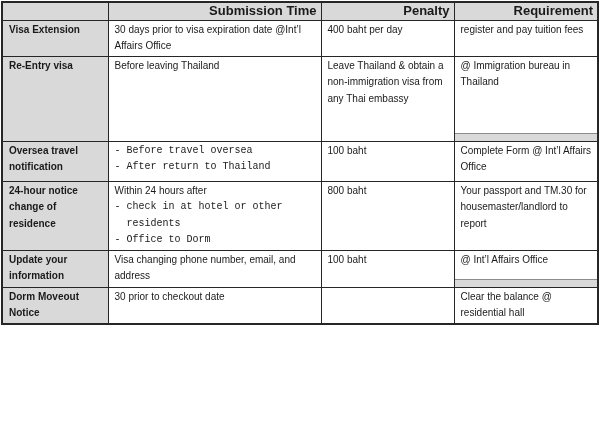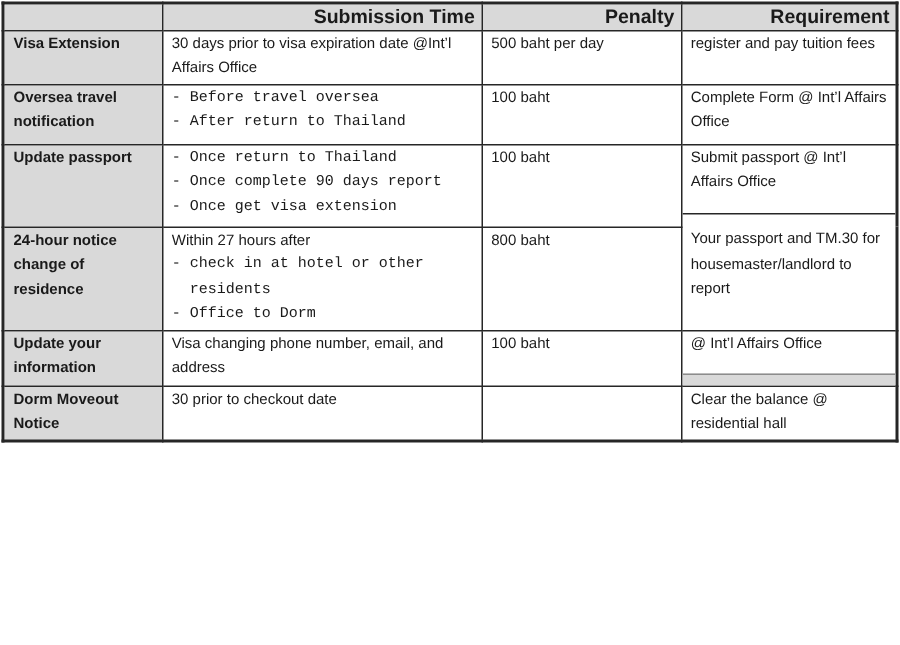--- a/index.html
+++ b/index.html
@@ -92,7 +92,7 @@
           <td>
             <div class="line">30 days prior to visa expiration date @Int’l Affairs Office</div>
           </td>
-          <td>500 baht per day</td>
+          <td>400 baht per day</td>
           <td class="requirement-cell">
             <div class="line">register and pay tuition fees</div>
           </td>

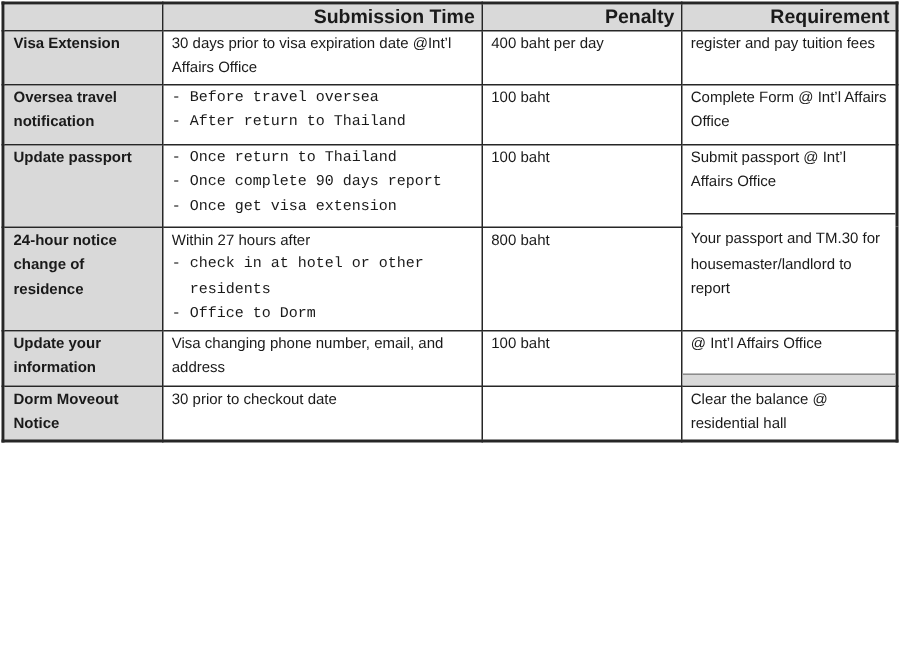--- a/index.html
+++ b/index.html
@@ -97,6 +97,17 @@
             <div class="line">register and pay tuition fees</div>
           </td>
         </tr>
+        <tr style="height: 85px;">
+          <td class="label-cell">Re-Entry visa</td>
+          <td>
+            <div class="line">Before leaving Thailand</div>
+          </td>
+          <td>Leave Thailand &amp; obtain a non-immigration visa from any Thai embassy</td>
+          <td class="requirement-cell">
+            <div class="line">@ Immigration bureau in Thailand</div>
+            <div class="gray-strip"></div>
+          </td>
+        </tr>
         <tr style="height: 40px;">
           <td class="label-cell">Oversea travel notification</td>
           <td>

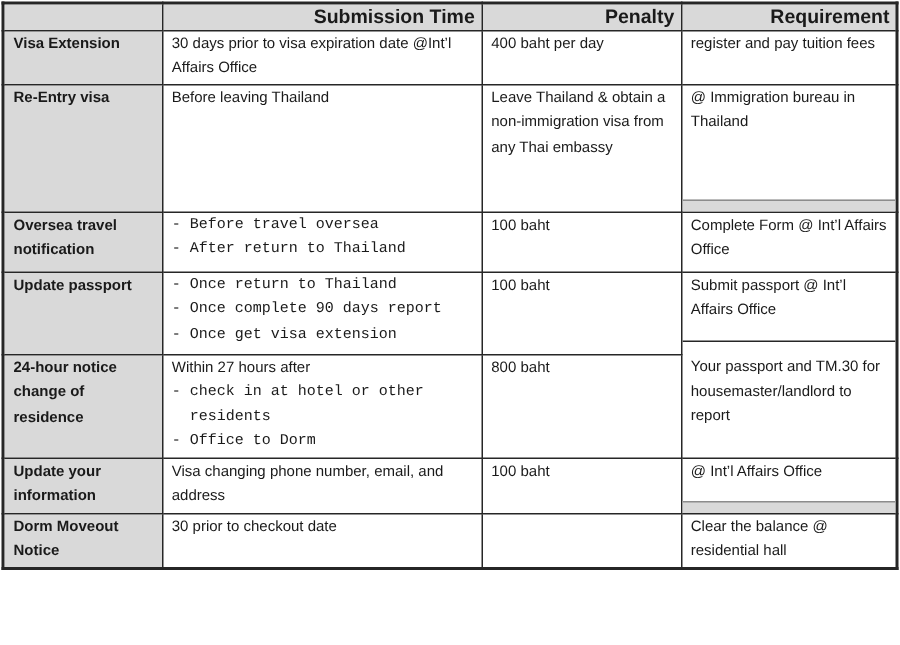--- a/index.html
+++ b/index.html
@@ -119,19 +119,6 @@
             <div class="line">Complete Form @ Int’l Affairs Office</div>
           </td>
         </tr>
-        <tr style="height: 55px;">
-          <td class="label-cell">Update passport</td>
-          <td>
-            <div class="line hang">- Once return to Thailand</div>
-            <div class="line hang">- Once complete 90 days report</div>
-            <div class="line hang">- Once get visa extension</div>
-          </td>
-          <td>100 baht</td>
-          <td class="requirement-cell shifted-bottom">
-            <div class="line">Submit passport @ Int’l Affairs Office</div>
-            <div class="shift-line"></div>
-          </td>
-        </tr>
         <tr style="height: 68px;">
           <td class="label-cell">24-hour notice change of residence</td>
           <td>

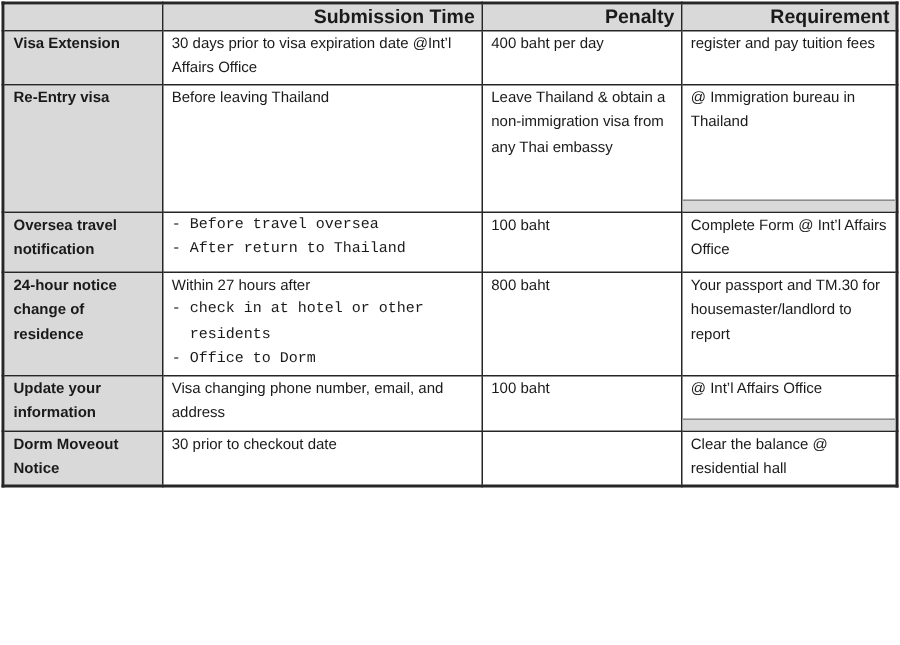--- a/index.html
+++ b/index.html
@@ -122,7 +122,7 @@
         <tr style="height: 68px;">
           <td class="label-cell">24-hour notice change of residence</td>
           <td>
-            <div class="line">Within 27 hours after</div>
+            <div class="line">Within 24 hours after</div>
             <div class="line hang">- check in at hotel or other residents</div>
             <div class="line hang">- Office to Dorm</div>
           </td>

